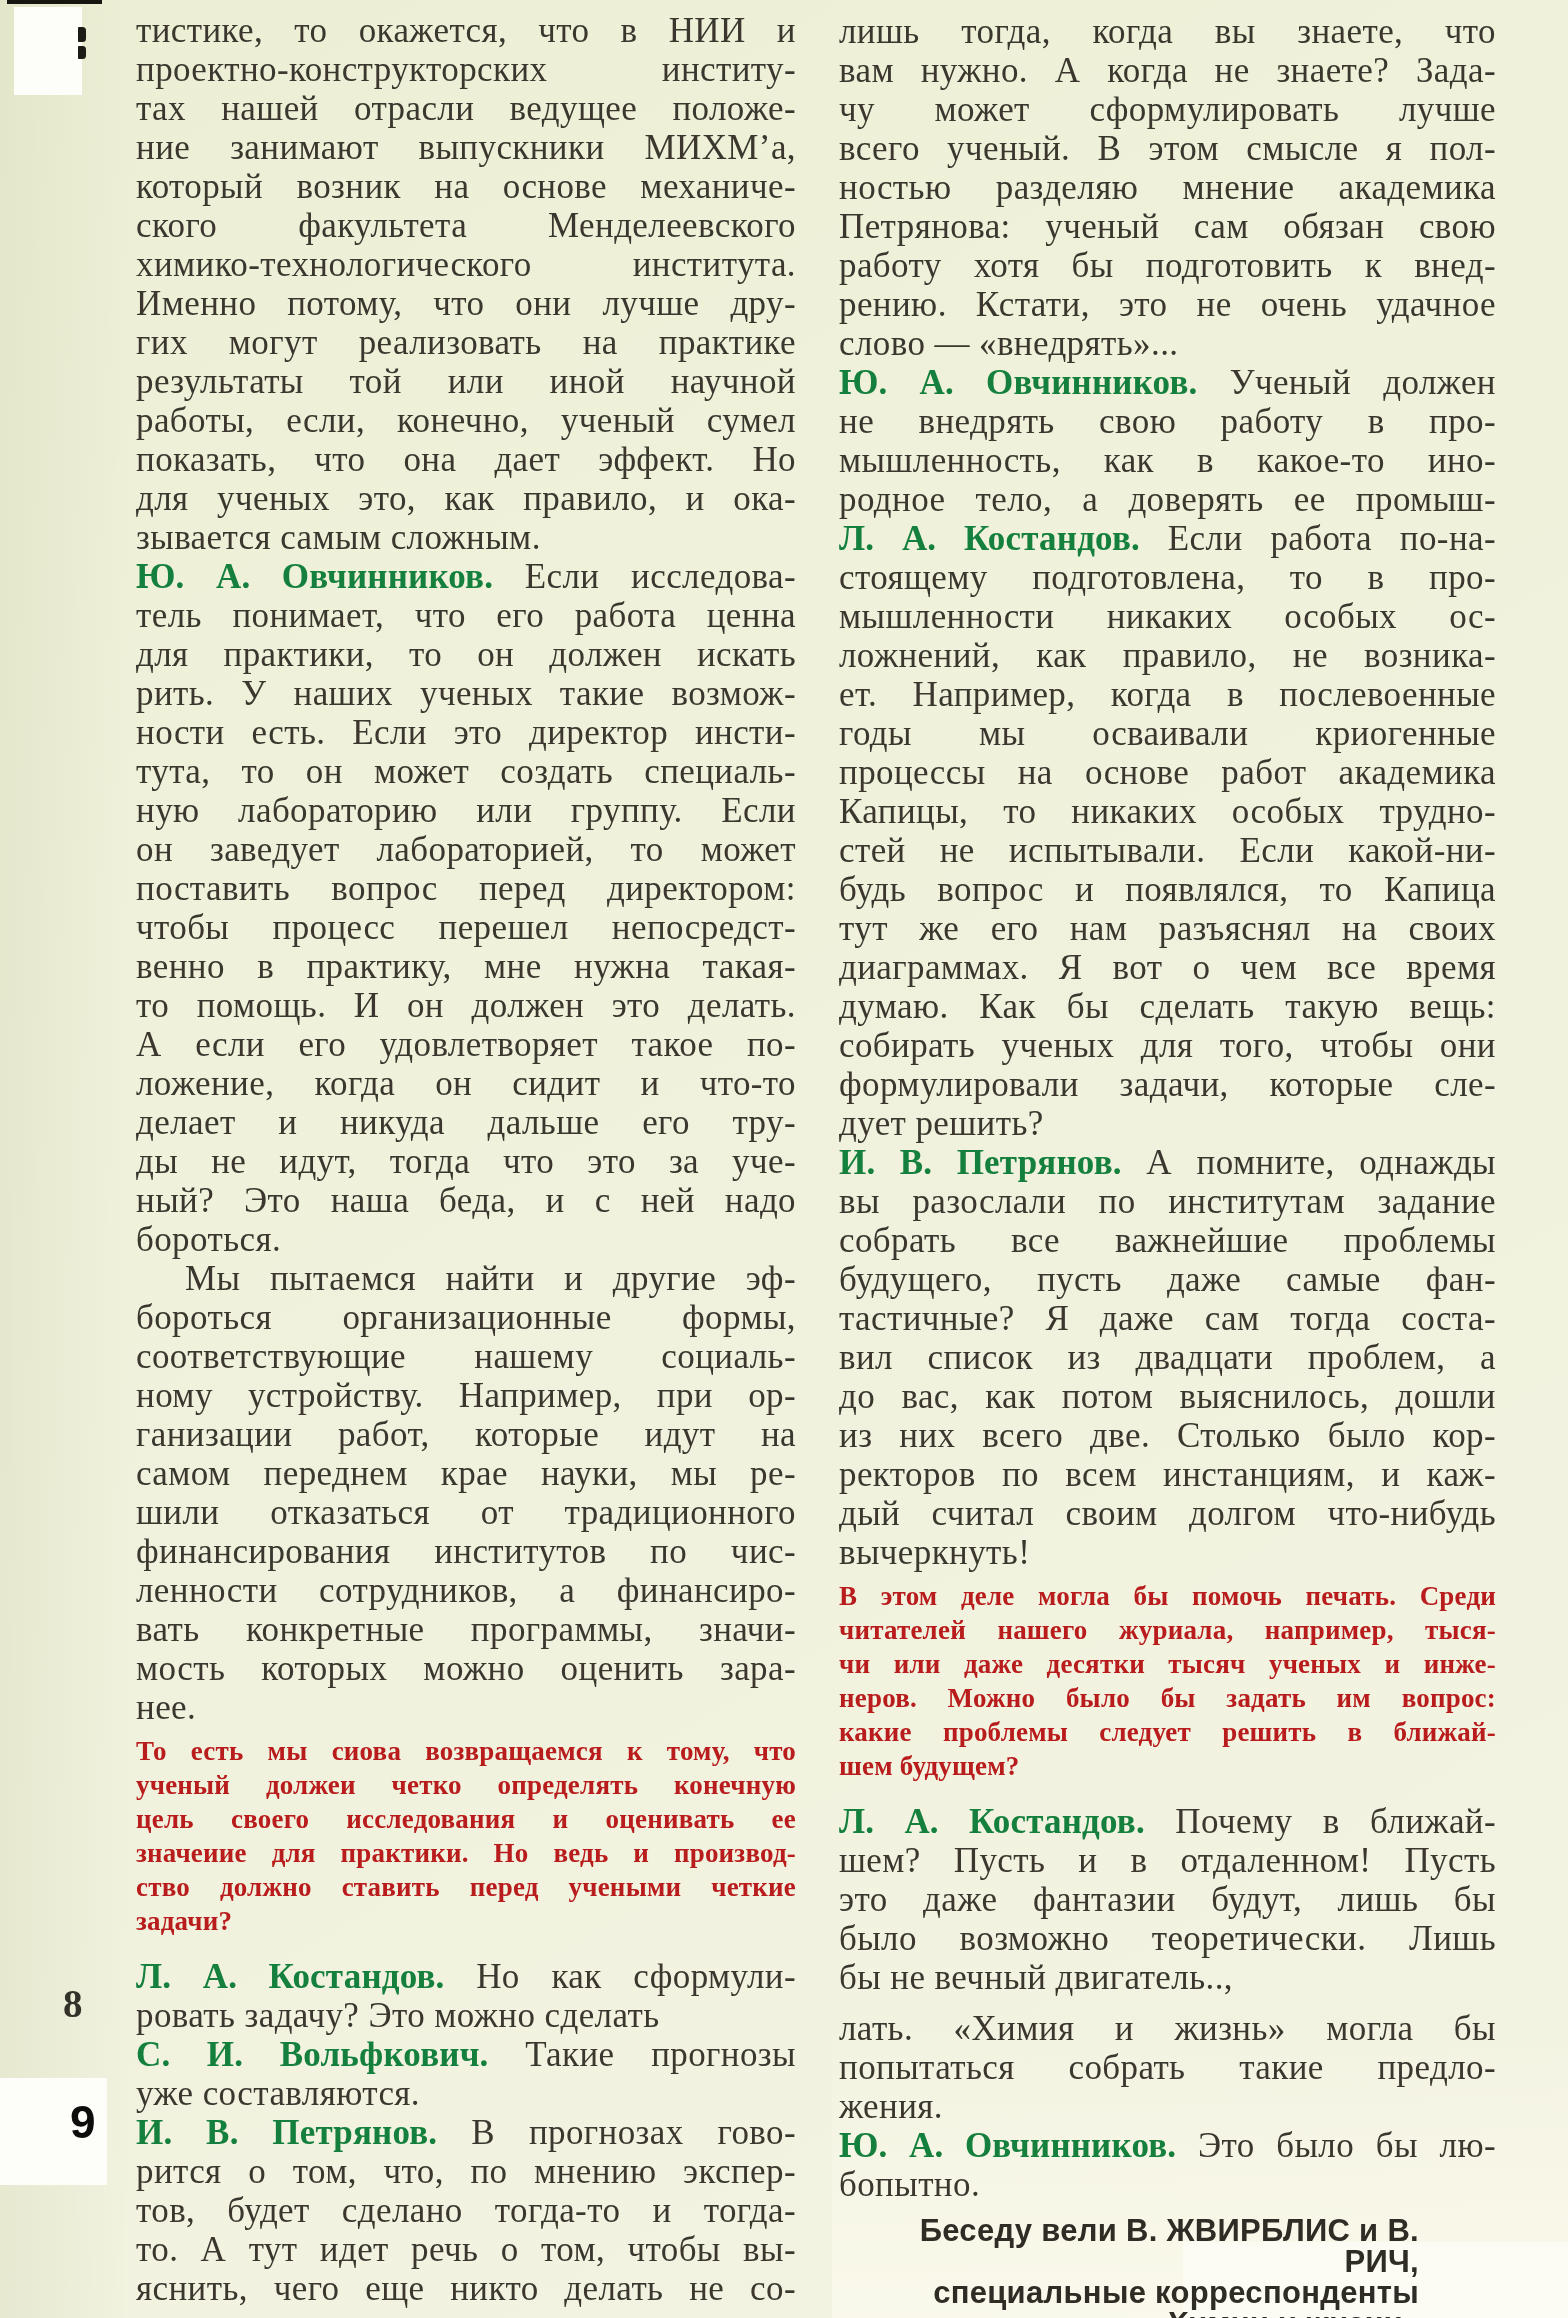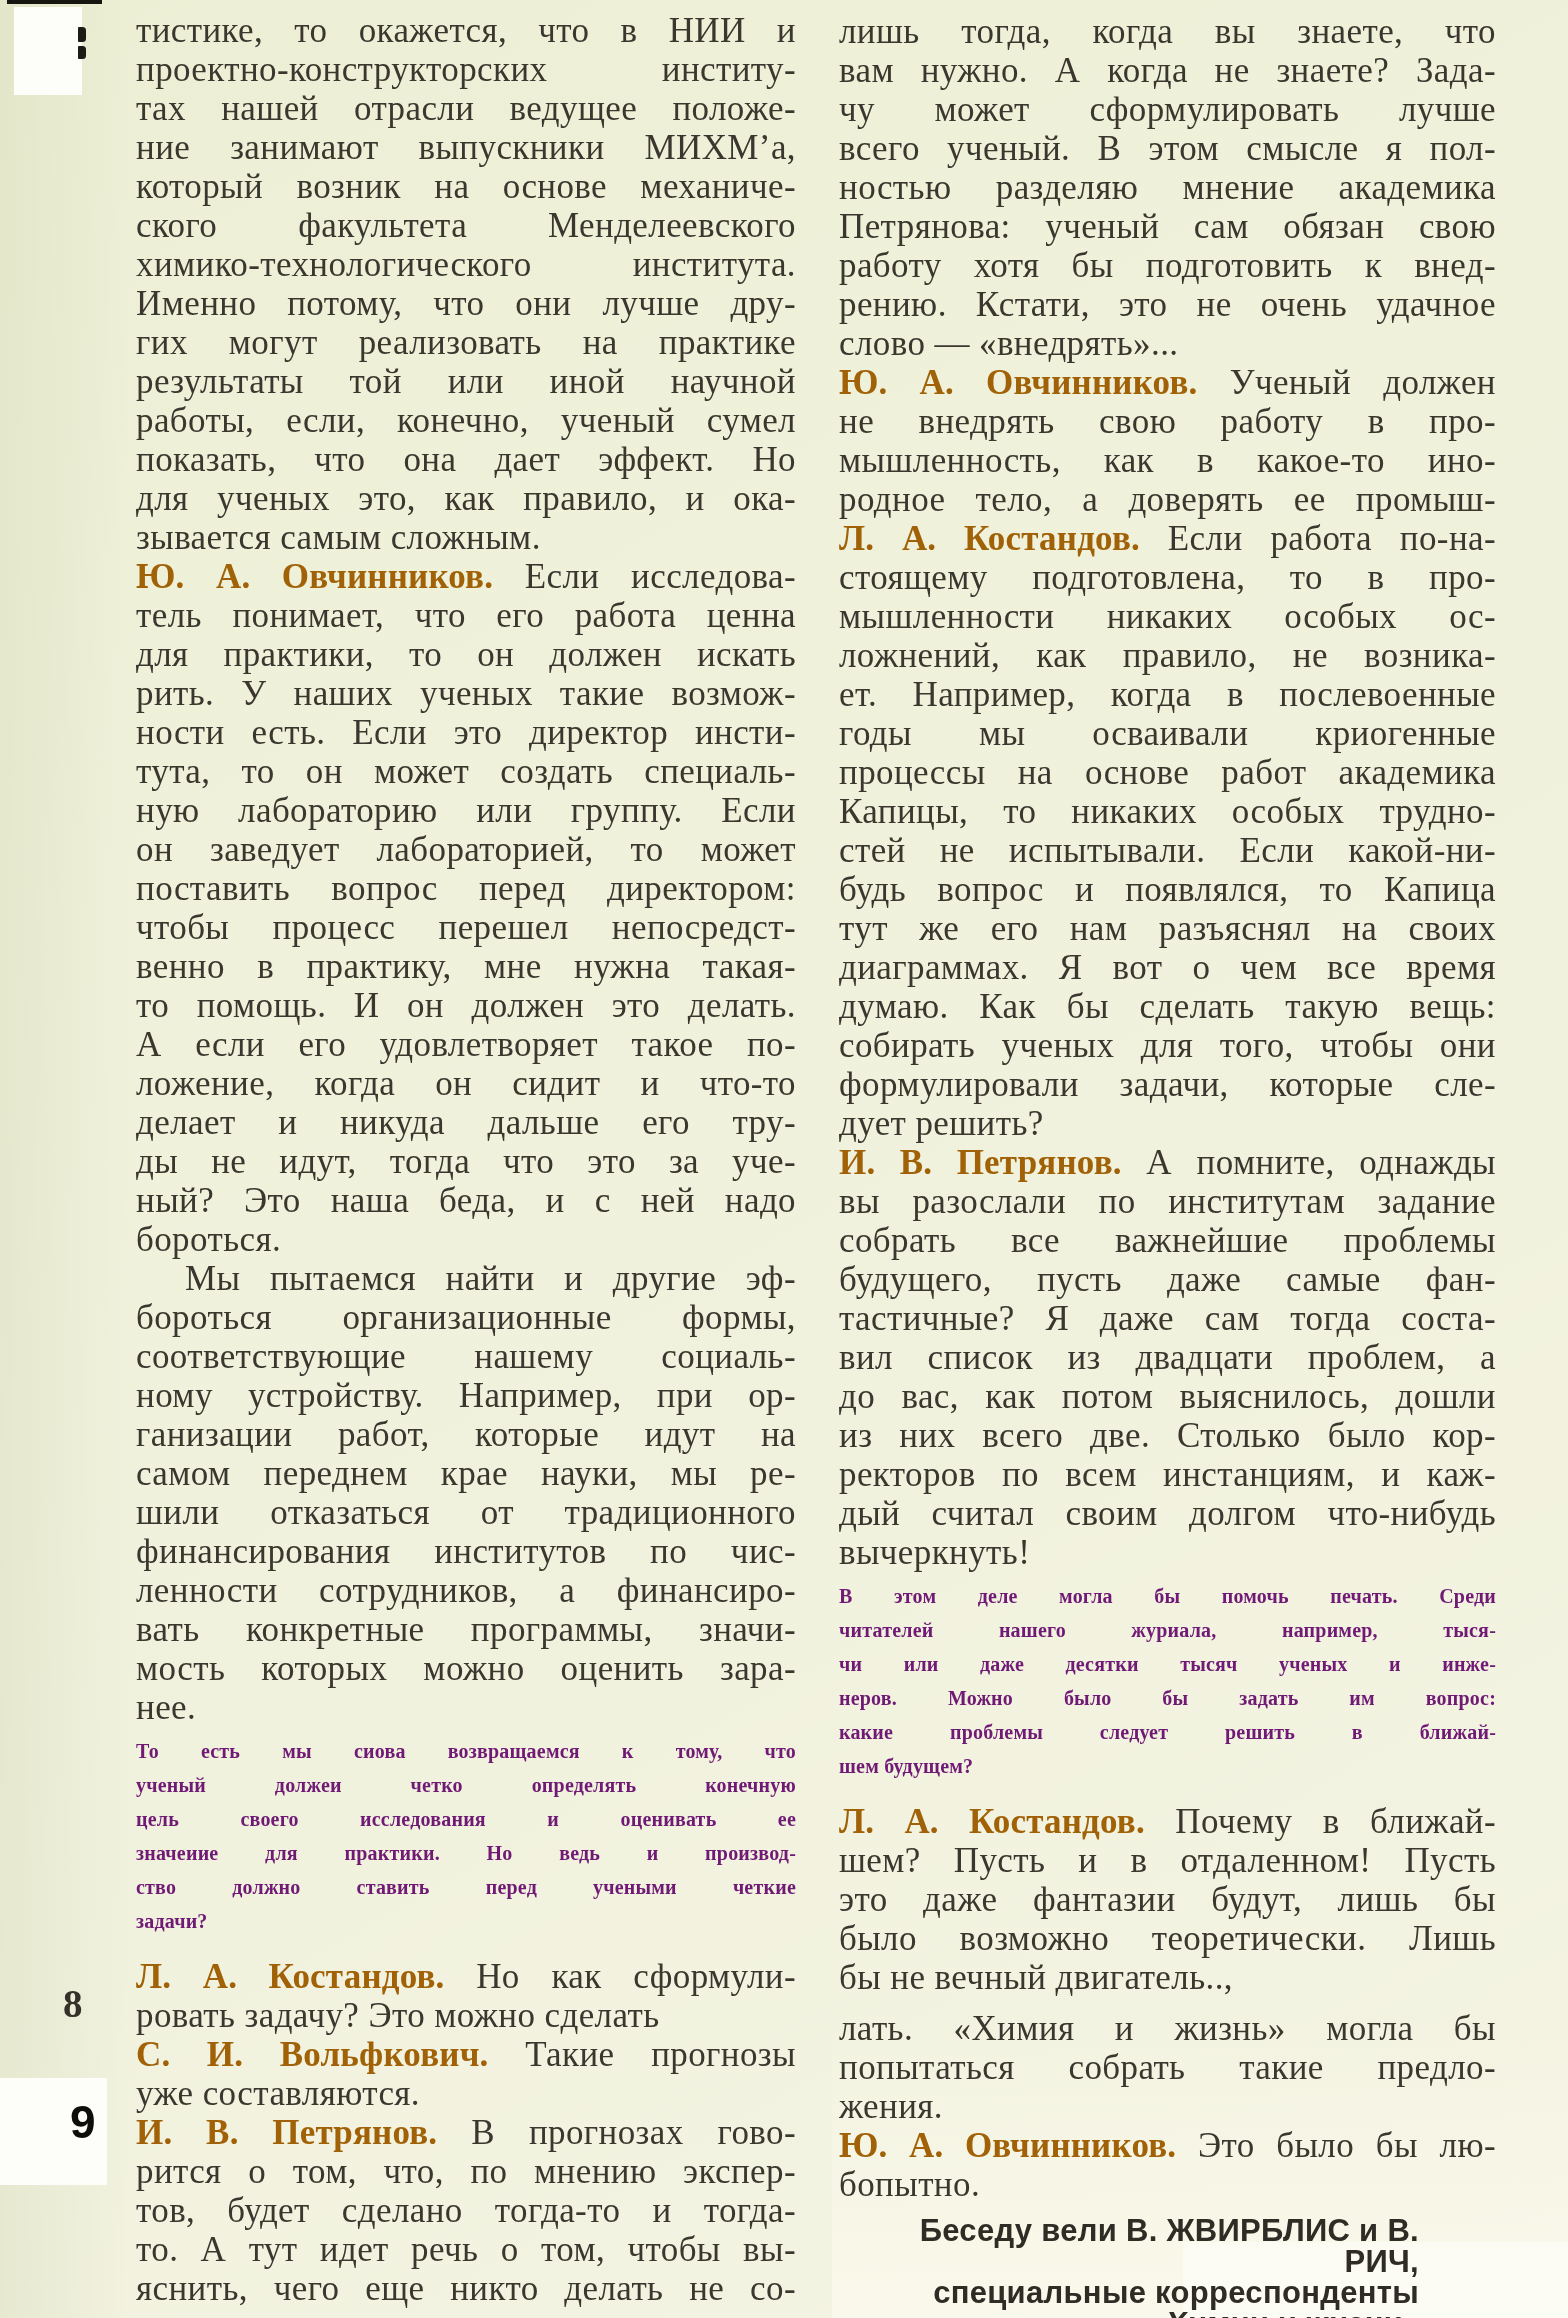--- a/index.html
+++ b/index.html
@@ -28,7 +28,7 @@
   }
   .line.last{text-align-last:left;}
   .line.indent{text-indent:49px;}
-  .spk{font-weight:700;color:#a16207;letter-spacing:0.2px;}
+  .spk{font-weight:700;color:#15803d;letter-spacing:0.2px;}
 
   .para.question .line{
     font-weight:700;color:#701a75;

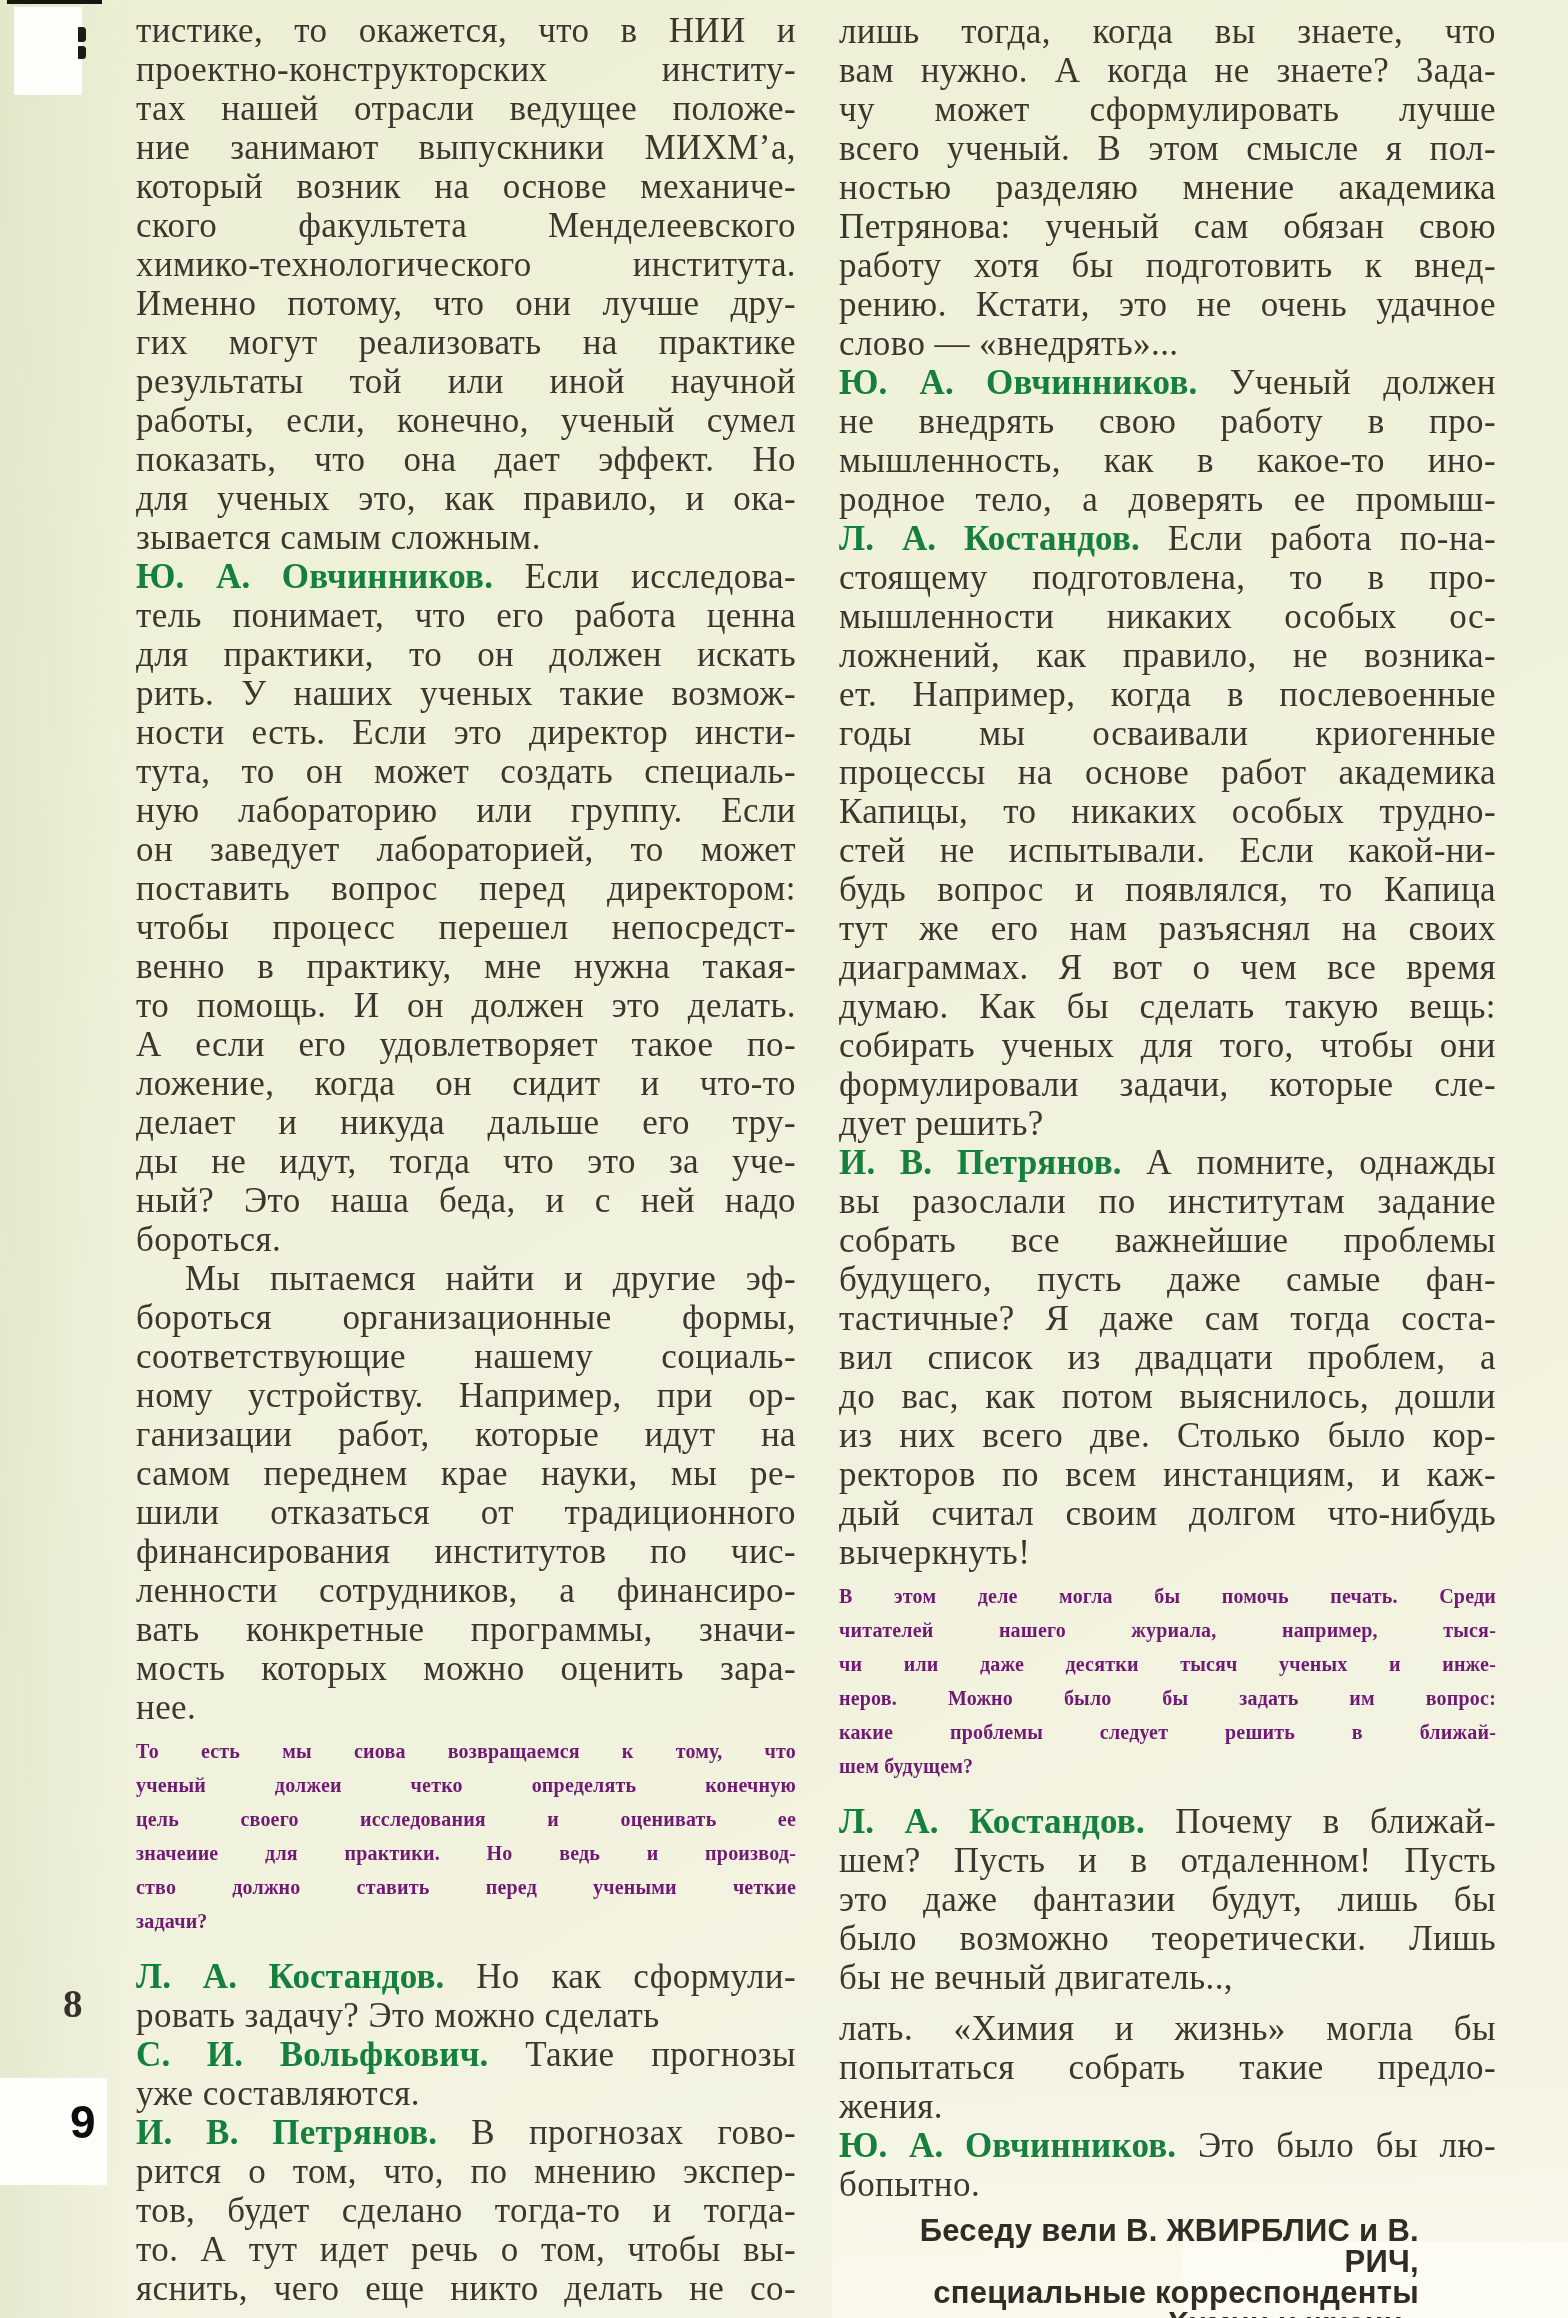--- a/index.html
+++ b/index.html
@@ -31,8 +31,8 @@
   .spk{font-weight:700;color:#15803d;letter-spacing:0.2px;}
 
   .para.question .line{
-    font-weight:700;color:#701a75;
-    font-size:20px;line-height:34px;letter-spacing:0.2px;
+    font-weight:700;color:#b91c1c;
+    font-size:27px;line-height:34px;letter-spacing:0.2px;
   }
   .para.question{margin-top:7px;}
   .q-after{margin-top:19px;}

